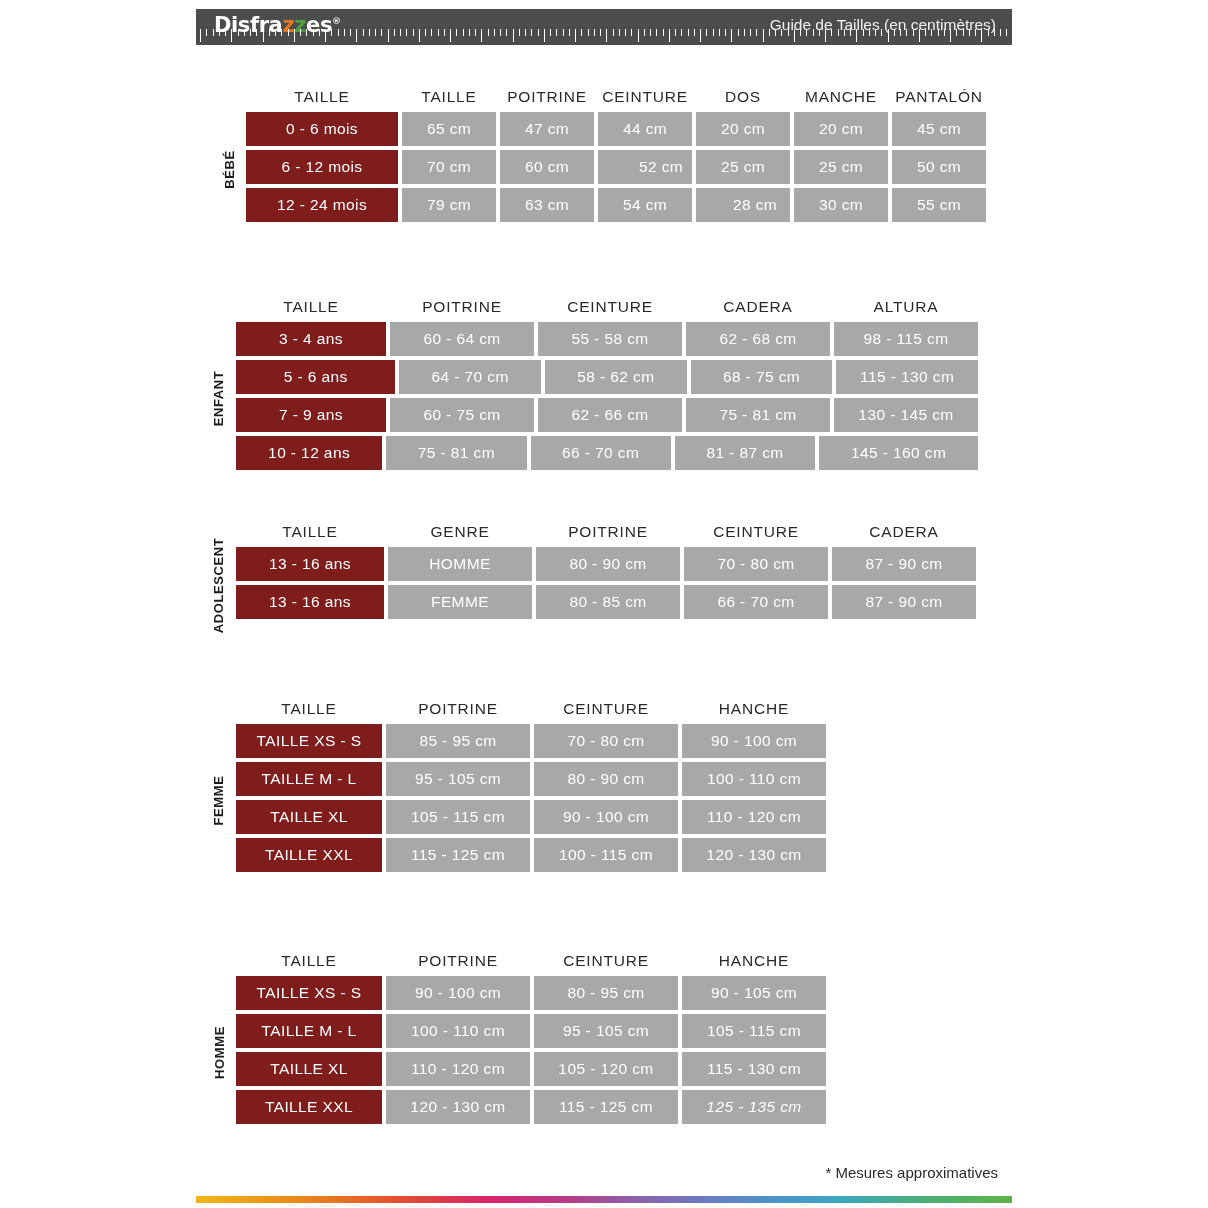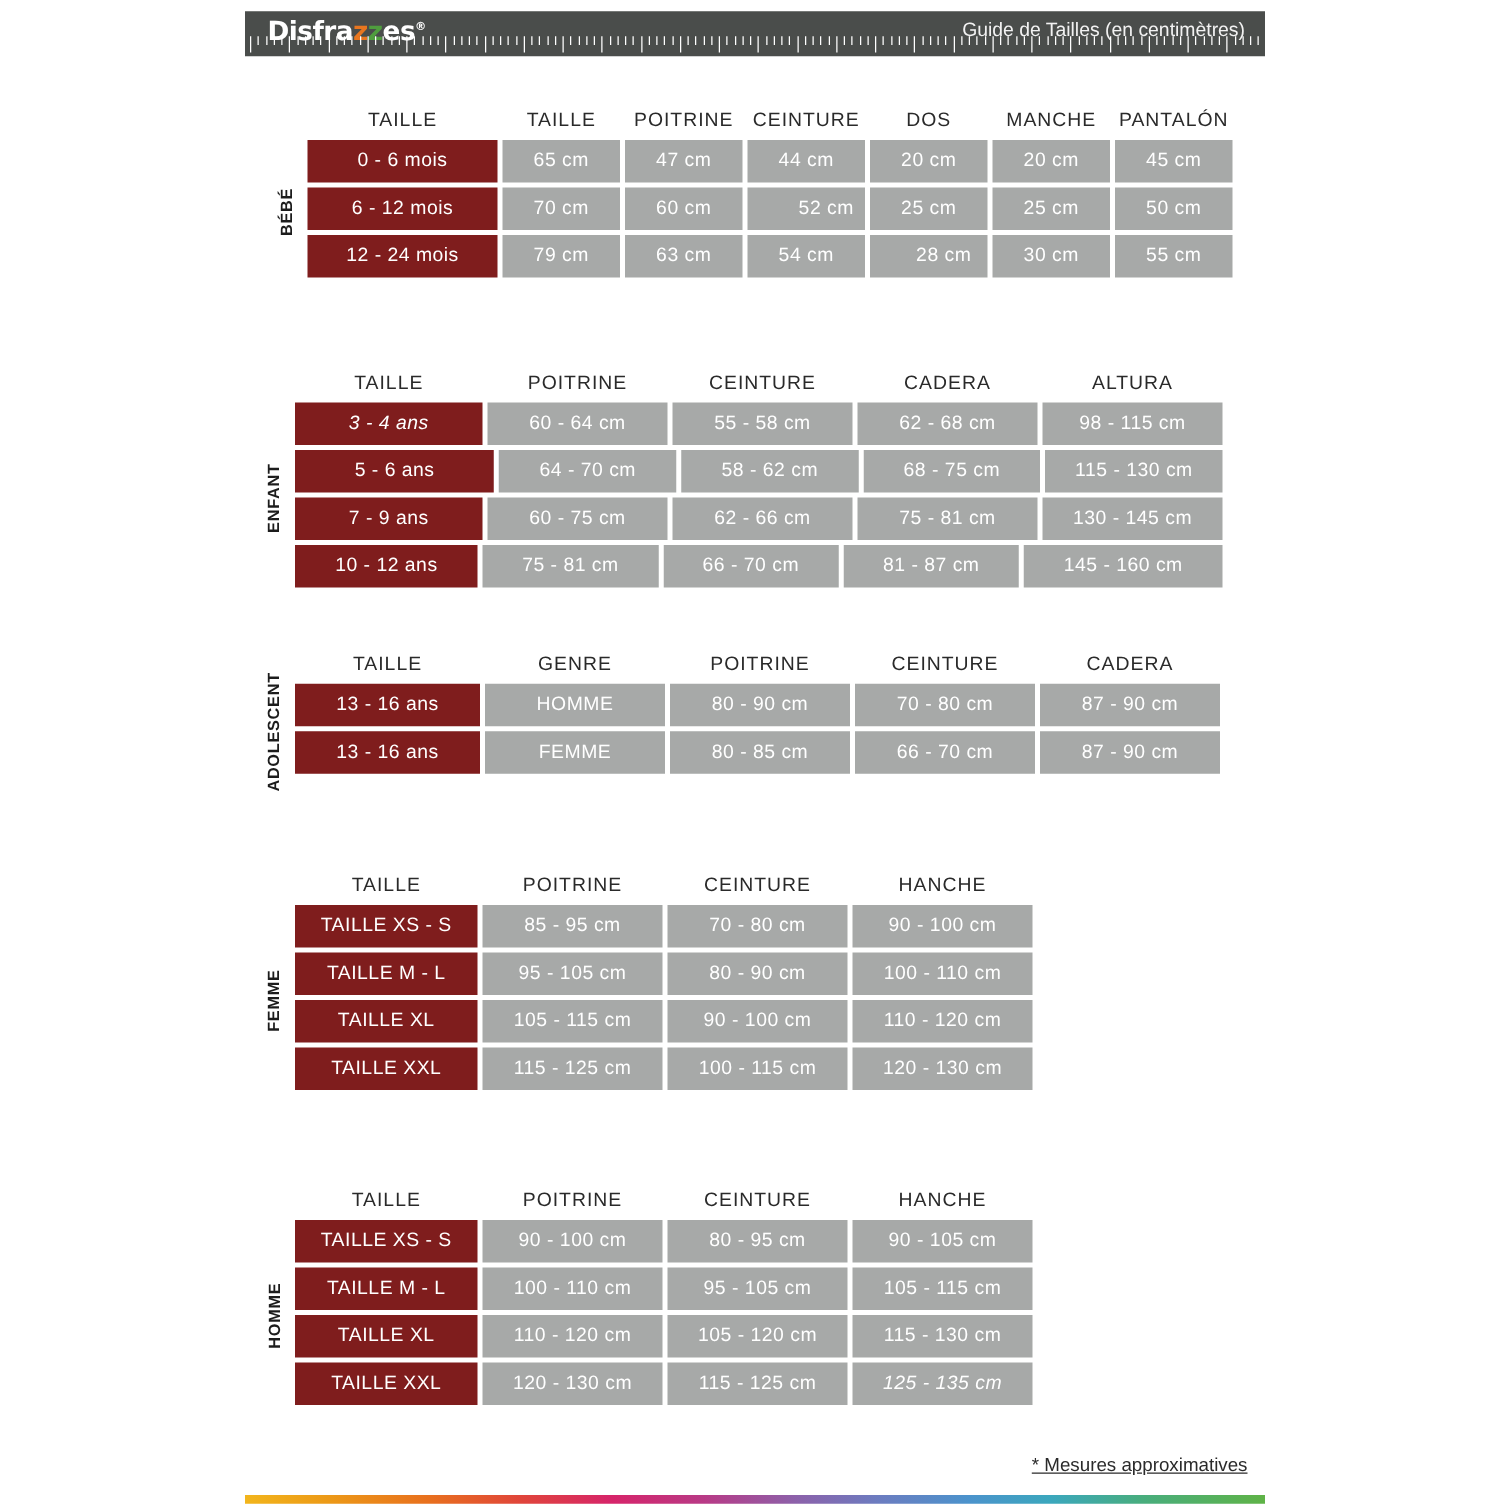--- a/index.html
+++ b/index.html
@@ -366,7 +366,7 @@
             <div class="hcell" style="width: 144px;">ALTURA</div>
           </div>
           <div class="drow">
-            <div class="dcell key" style="width: 150px; font-style: italic;">3 - 4 ans</div>
+            <div class="dcell key" style="width: 150px;">3 - 4 ans</div>
             <div class="dcell val" style="width: 144px;">60 - 64 cm</div>
             <div class="dcell val" style="width: 144px;">55 - 58 cm</div>
             <div class="dcell val" style="width: 144px;">62 - 68 cm</div>

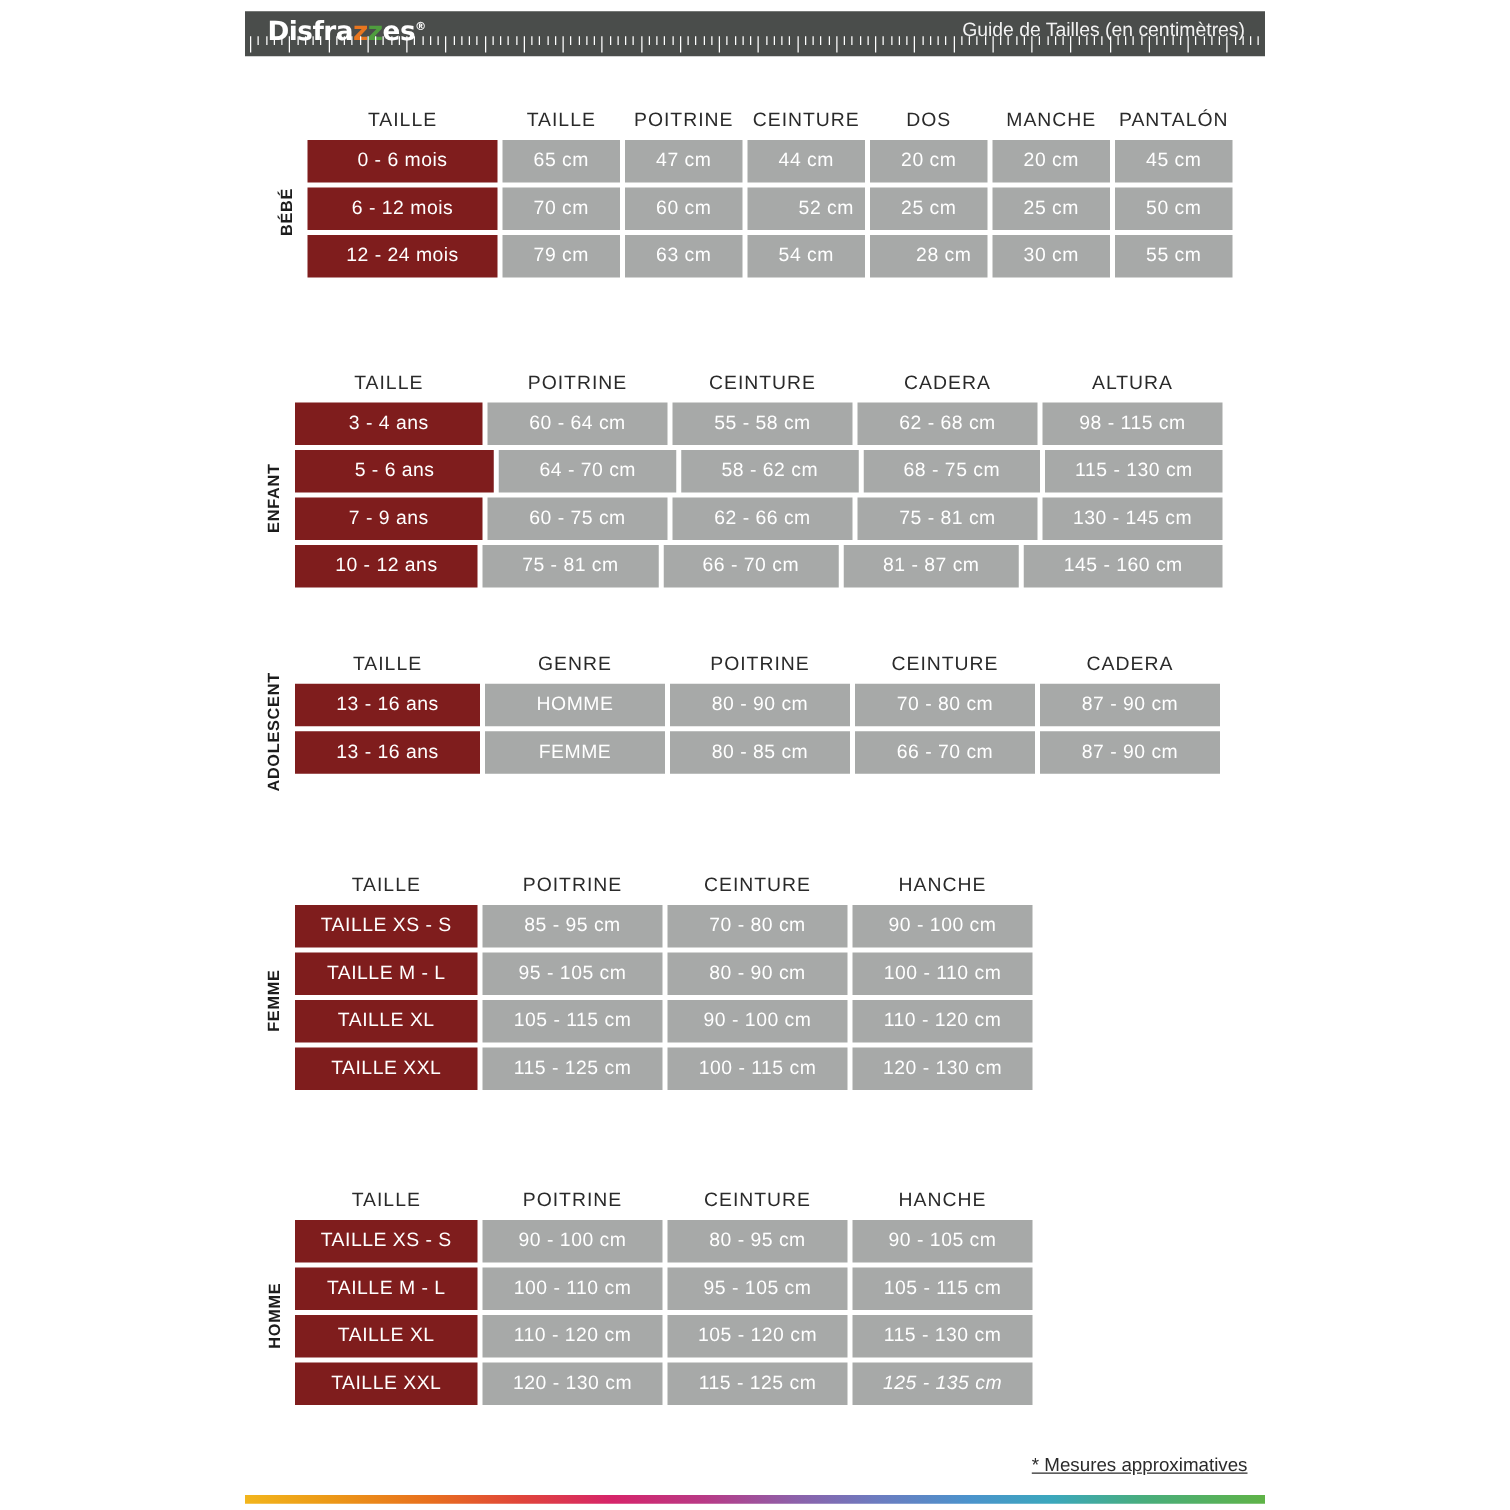--- a/index.html
+++ b/index.html
@@ -140,7 +140,6 @@
     font-size: 15px;
     color: #2a2a2a;
     white-space: nowrap;
-    text-decoration: underline;
   }
 
   

